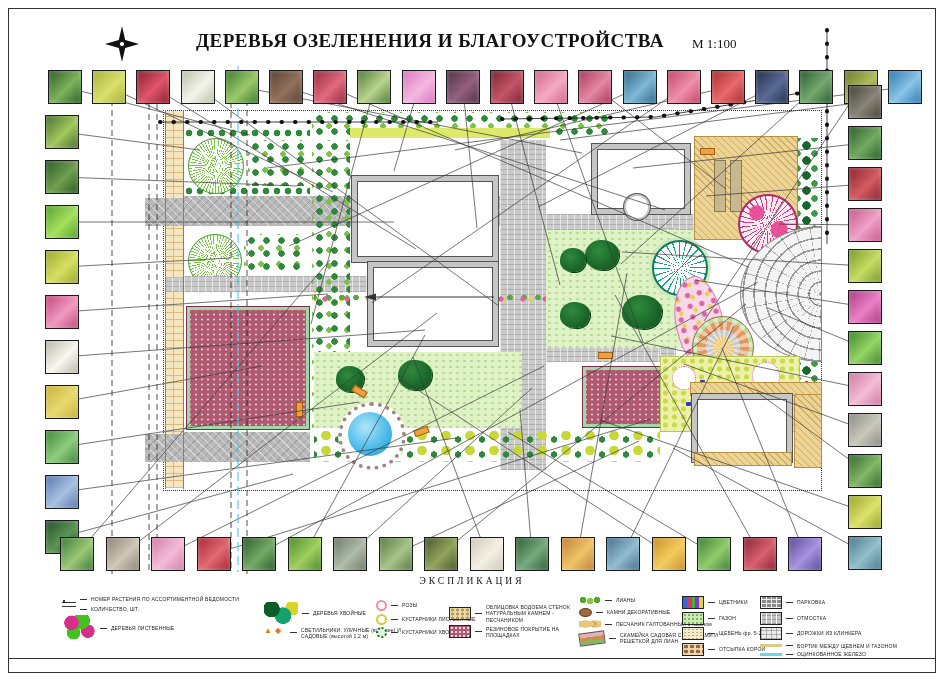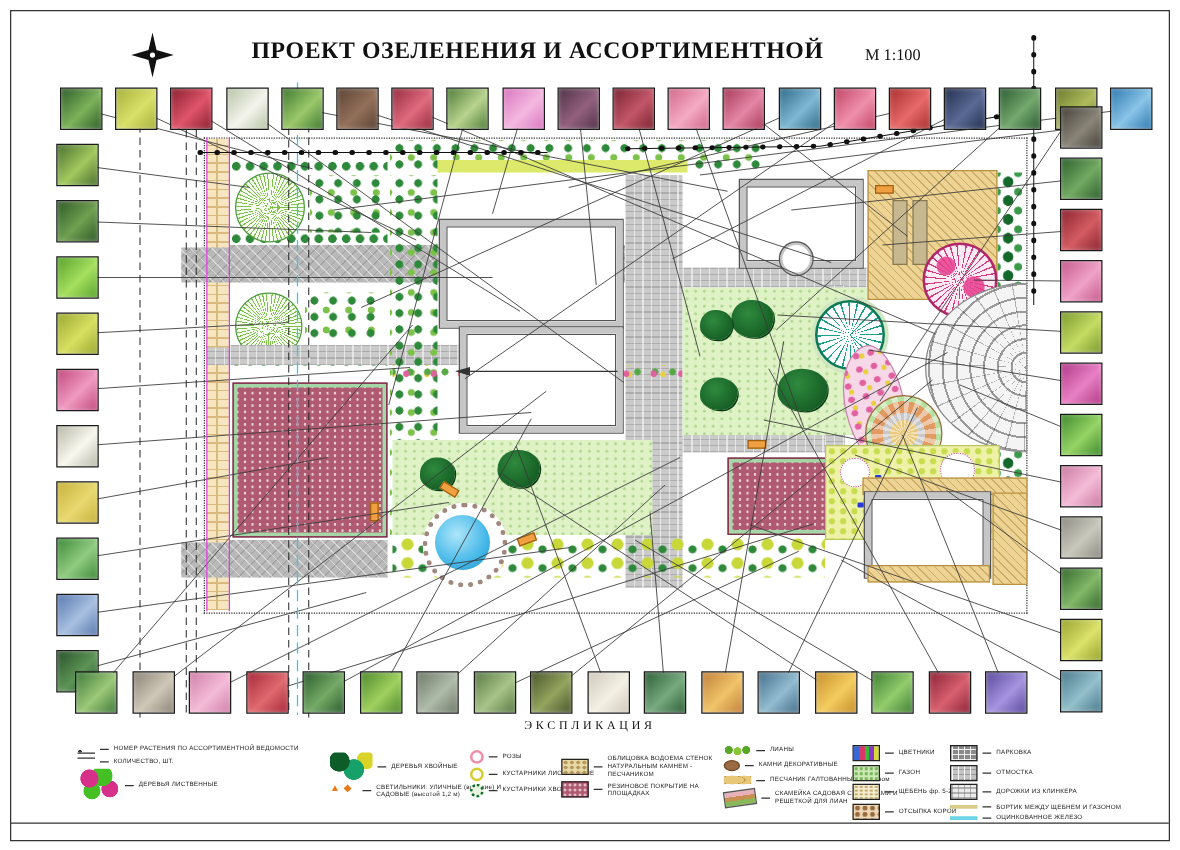--- a/index.html
+++ b/index.html
@@ -157,7 +157,7 @@
     <polygon points="20,2 23.2,16 37,20 23.2,24 20,38 16.8,24 3,20 16.8,16" fill="#111"></polygon>
     <circle cx="20" cy="20" r="2.6" fill="#fff" stroke="#111" stroke-width="1"></circle>
   </svg>
-  <div id="titlewrap"><span id="title">ПРОЕКТ ОЗЕЛЕНЕНИЯ И АССОРТИМЕНТНОЙ</span></div>
+  <div id="titlewrap"><span id="title">ДЕРЕВЬЯ ОЗЕЛЕНЕНИЯ И БЛАГОУСТРОЙСТВА</span></div>
   <div id="scale">М 1:100</div>
 
   <div id="planarea">

